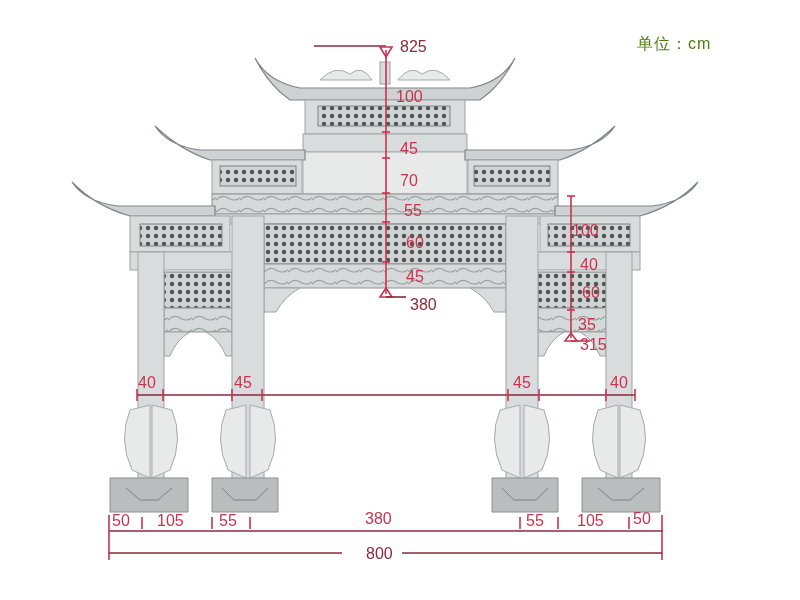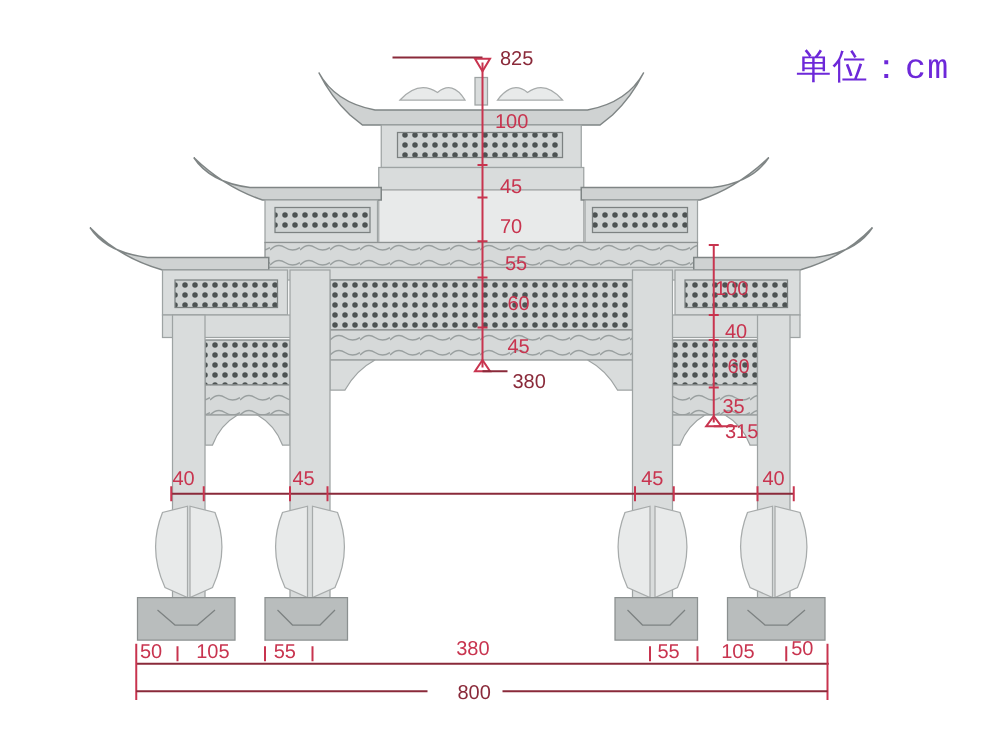--- a/index.html
+++ b/index.html
@@ -7,7 +7,7 @@
     #canvas { position: absolute; left: 0; top: 0; width: 800px; height: 600px; }
     .dim { font-family: "Liberation Sans", sans-serif; font-size: 16px; fill: #c8344f; }
     .dim-dark { font-family: "Liberation Sans", sans-serif; font-size: 16px; fill: #8a2a3a; }
-    .unit { position: absolute; left: 637px; top: 34px; font-size: 28px; color: #6d28d9; font-family: Liberation Mono, monospace; letter-spacing: 1px; }
+    .unit { position: absolute; left: 637px; top: 34px; font-size: 16px; color: #4d7c0f; font-family: Liberation Sans, sans-serif; letter-spacing: 1px; }
     .stone { fill: #d9dcdc; stroke: #9ea3a3; stroke-width: 1; }
     .stone-dark { fill: #b9bdbd; stroke: #8b9090; stroke-width: 1; }
     .stone-light { fill: #e8eaea; stroke: #a7abab; stroke-width: 1; }

